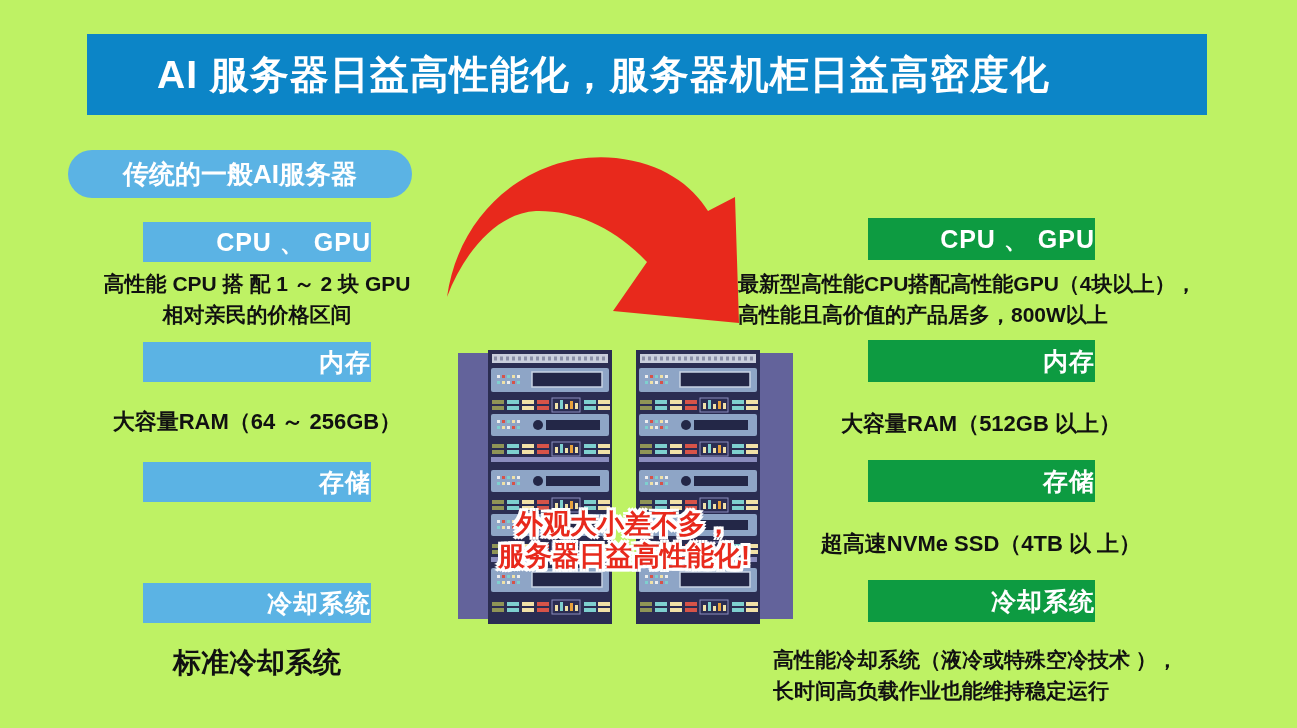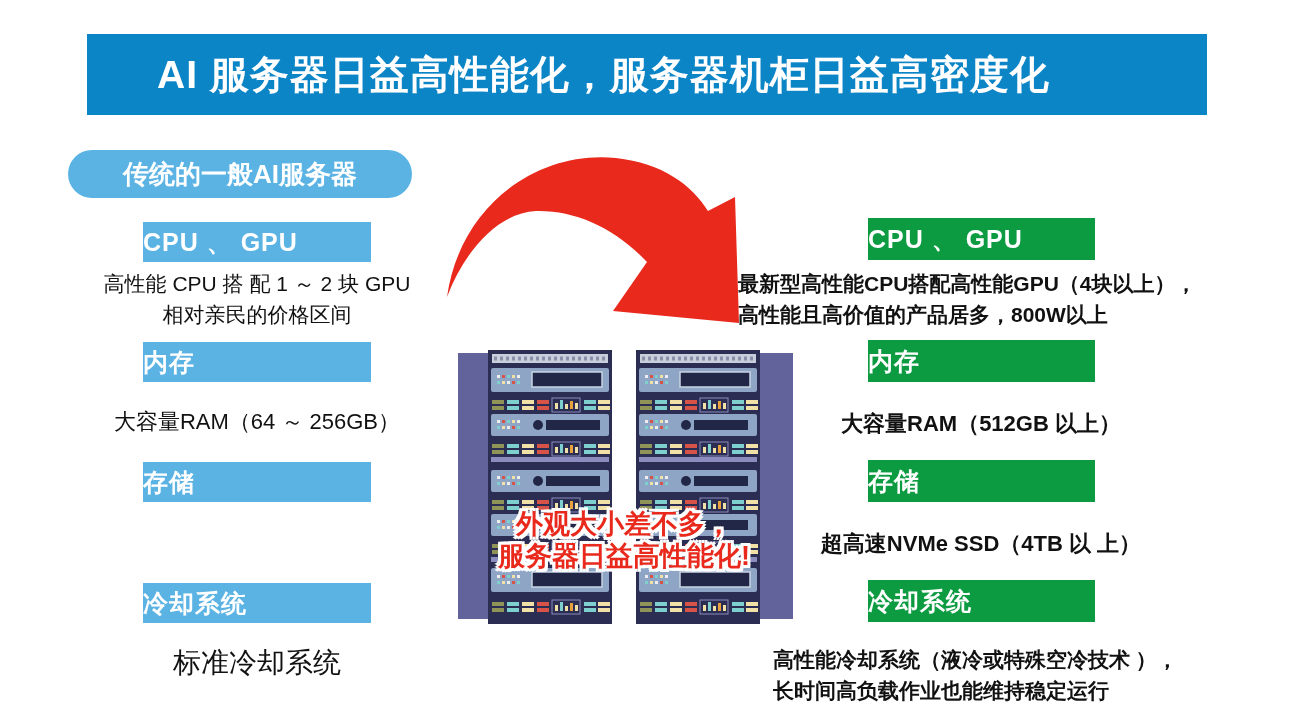--- a/index.html
+++ b/index.html
@@ -4,7 +4,7 @@
 <style>
   html,body{margin:0;padding:0;background:#e9e9e9;}
   .slide{
-    position:relative;width:1297px;height:728px;background:#ffffff;
+    position:relative;width:1297px;height:728px;background:#bef264;
     font-family:"Liberation Sans",sans-serif;overflow:hidden;margin:0 auto;
   }
   

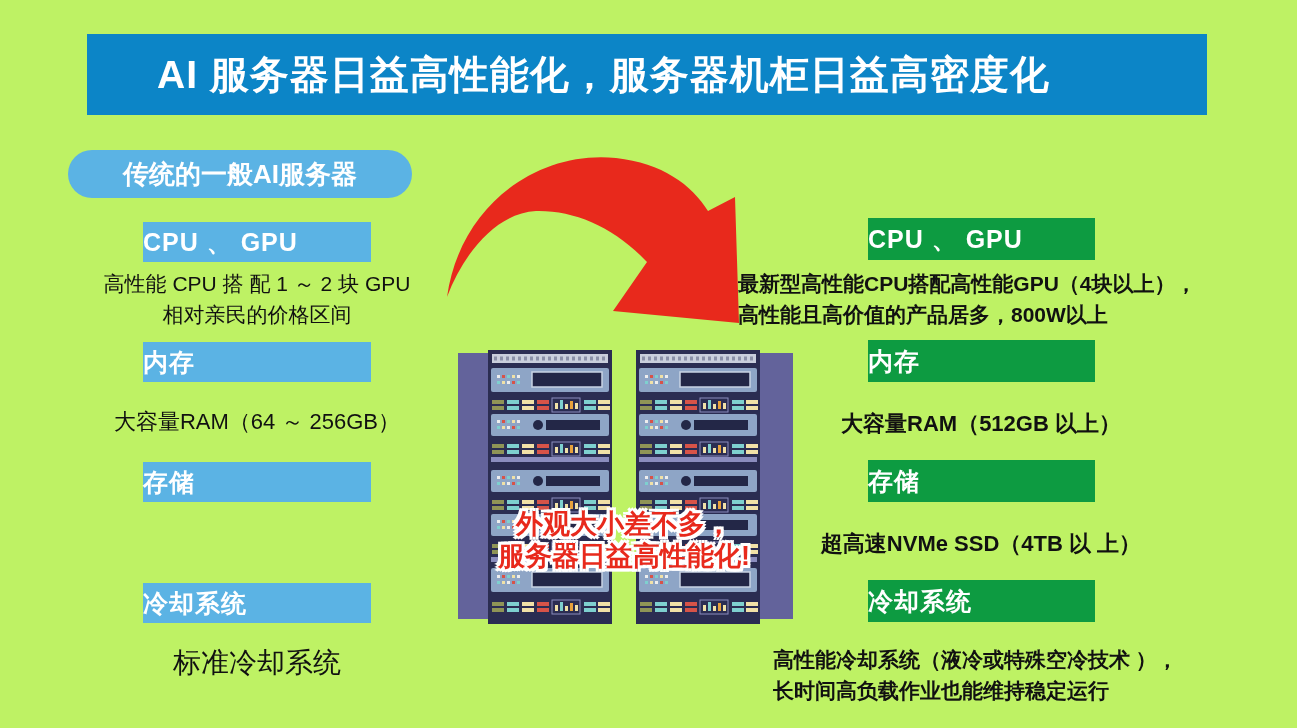--- a/index.html
+++ b/index.html
@@ -31,7 +31,7 @@
   }
   
   .spec-box{
-    position:absolute;display:flex;align-items:center;justify-content:flex-start;
+    position:absolute;display:flex;align-items:center;justify-content:flex-end;
     color:#fff;font-weight:700;font-size:25px;letter-spacing:1px;
   }
   .box-blue{left:143px;width:228px;height:40px;background:var(--light-blue,#5BB3E4);}

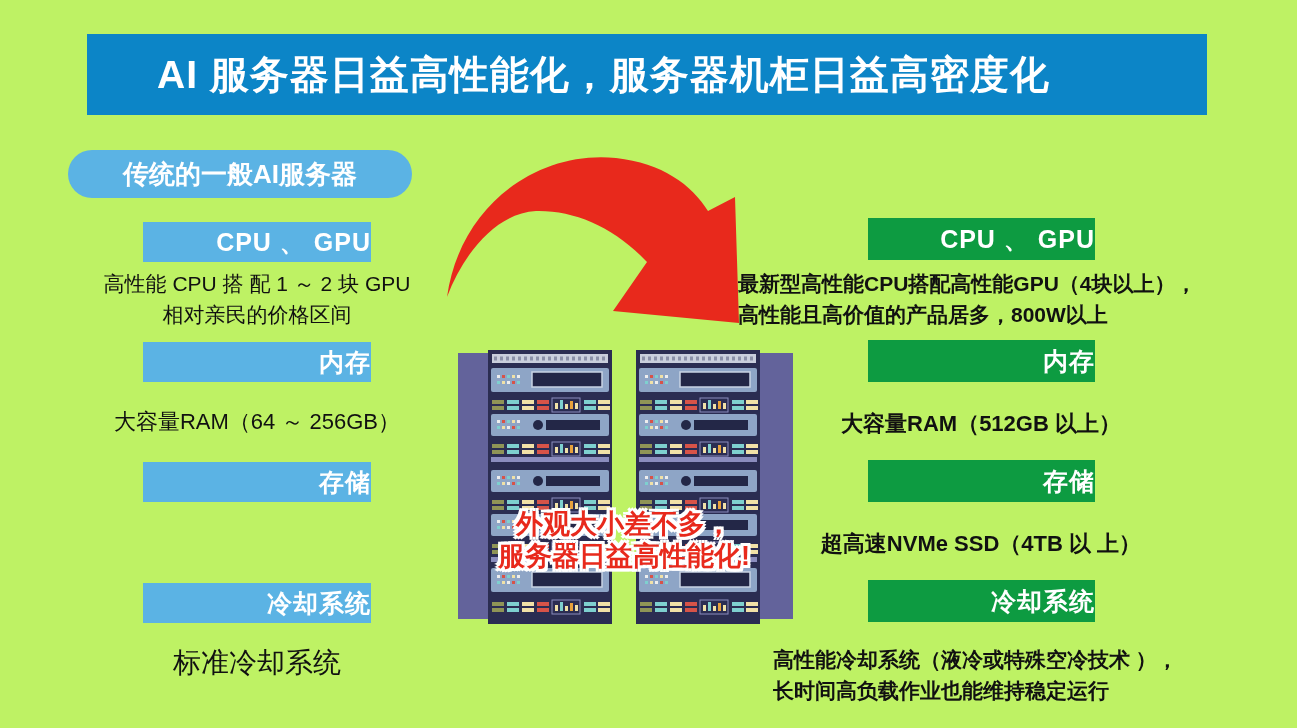--- a/index.html
+++ b/index.html
@@ -40,7 +40,7 @@
   .desc{
     position:absolute;color:#111111;white-space:pre-line;line-height:31px;
   }
-  .desc-left-c{left:47px;width:420px;text-align:center;font-size:21px;font-weight:400;}
+  .desc-left-c{left:47px;width:420px;text-align:center;font-size:21px;font-weight:700;}
   .desc-right-l{text-align:left;font-weight:700;font-size:21px;}
   .desc-right-c{left:741px;width:480px;text-align:center;font-weight:700;font-size:22px;}
   

